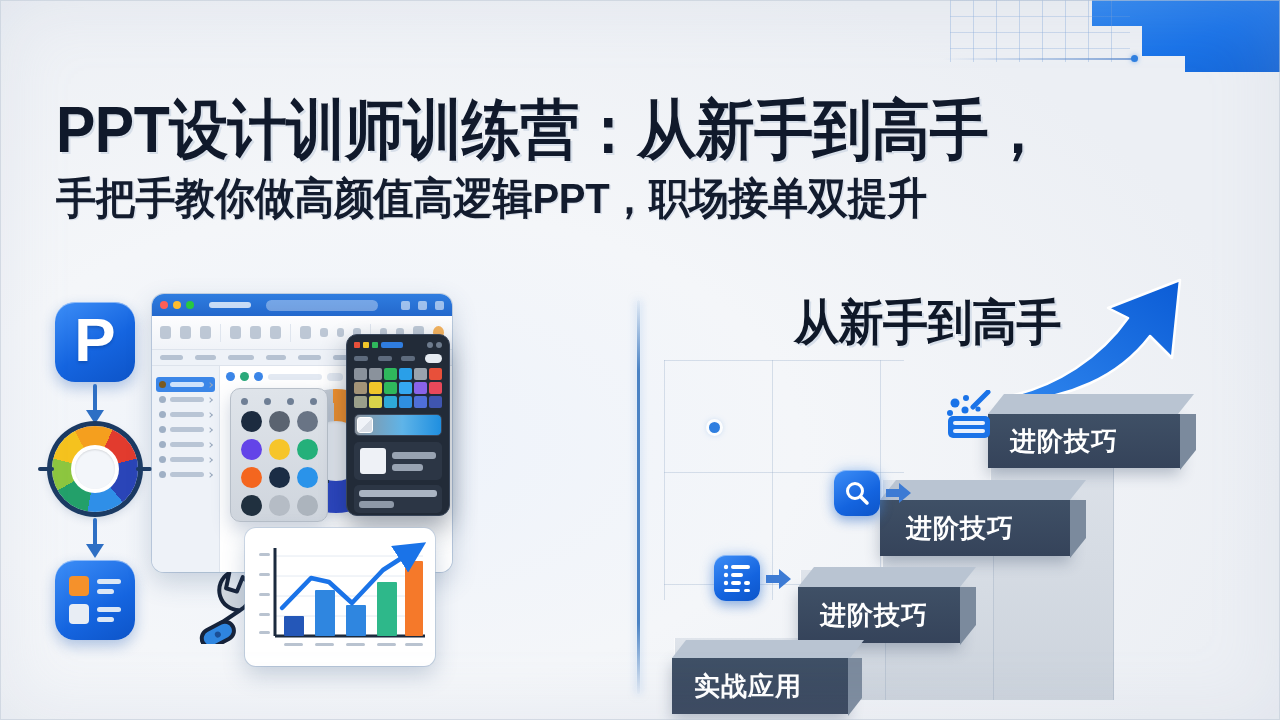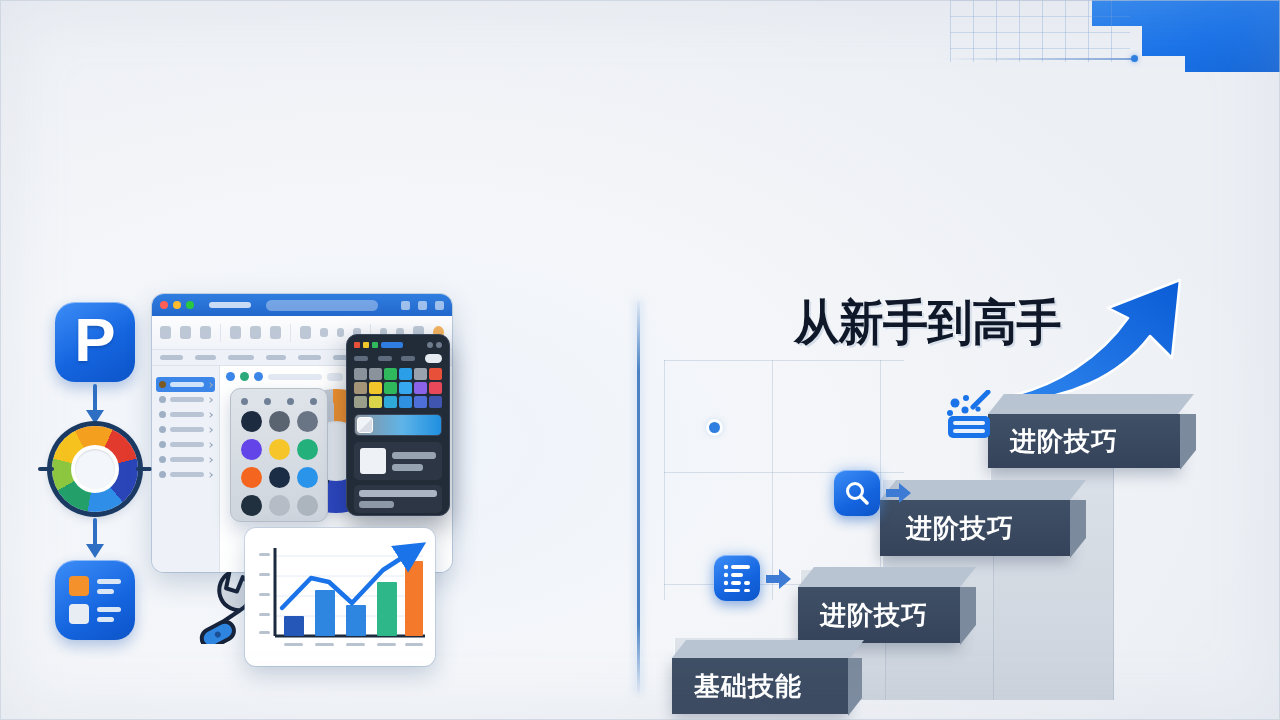--- a/index.html
+++ b/index.html
@@ -333,6 +333,10 @@
     <div class="deco-dot"></div>
   </div>
 
+  <div class="title-block">
+    <div class="title-main">PPT设计训师训练营：从新手到高手，</div>
+    <div class="title-sub">手把手教你做高颜值高逻辑PPT，职场接单双提升</div>
+  </div>
 
   <div class="divider"></div>
 

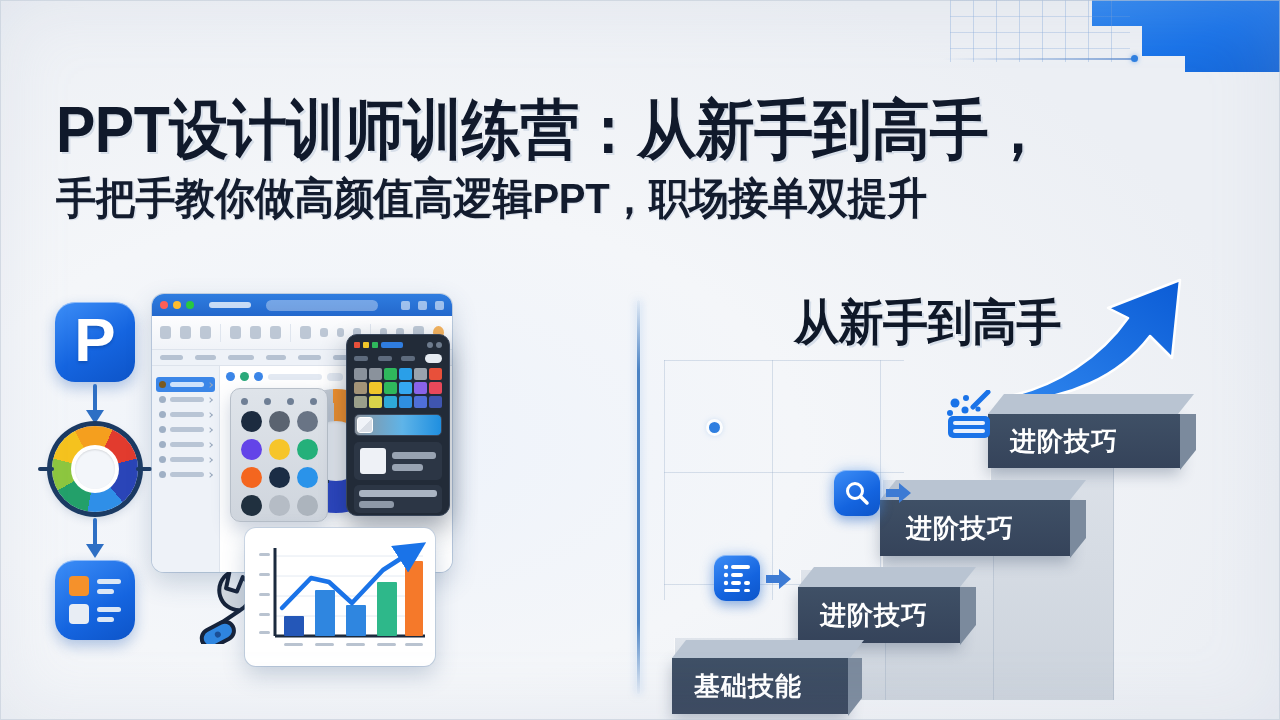--- a/index.html
+++ b/index.html
@@ -667,7 +667,7 @@
       <svg width="192" height="18" viewBox="0 0 192 18" style="display:block">
         <path d="M0,18 L14,0 L192,0 L178,18 Z" fill="#b9c4d2"></path>
       </svg>
-      <div class="face" style="width:176px; height:56px; font-size:26px; padding-left:22px;">基础技能</div>
+      <div class="face" style="width:176px; height:56px; font-size:26px; padding-left:22px;">实战应用</div>
       <svg width="14" height="58" viewBox="0 0 14 58" style="position:absolute;right:-14px;top:18px;display:block">
         <path d="M0,0 L14,-18 L14,40 L0,58 Z" fill="#7b8a9d"></path>
       </svg>

